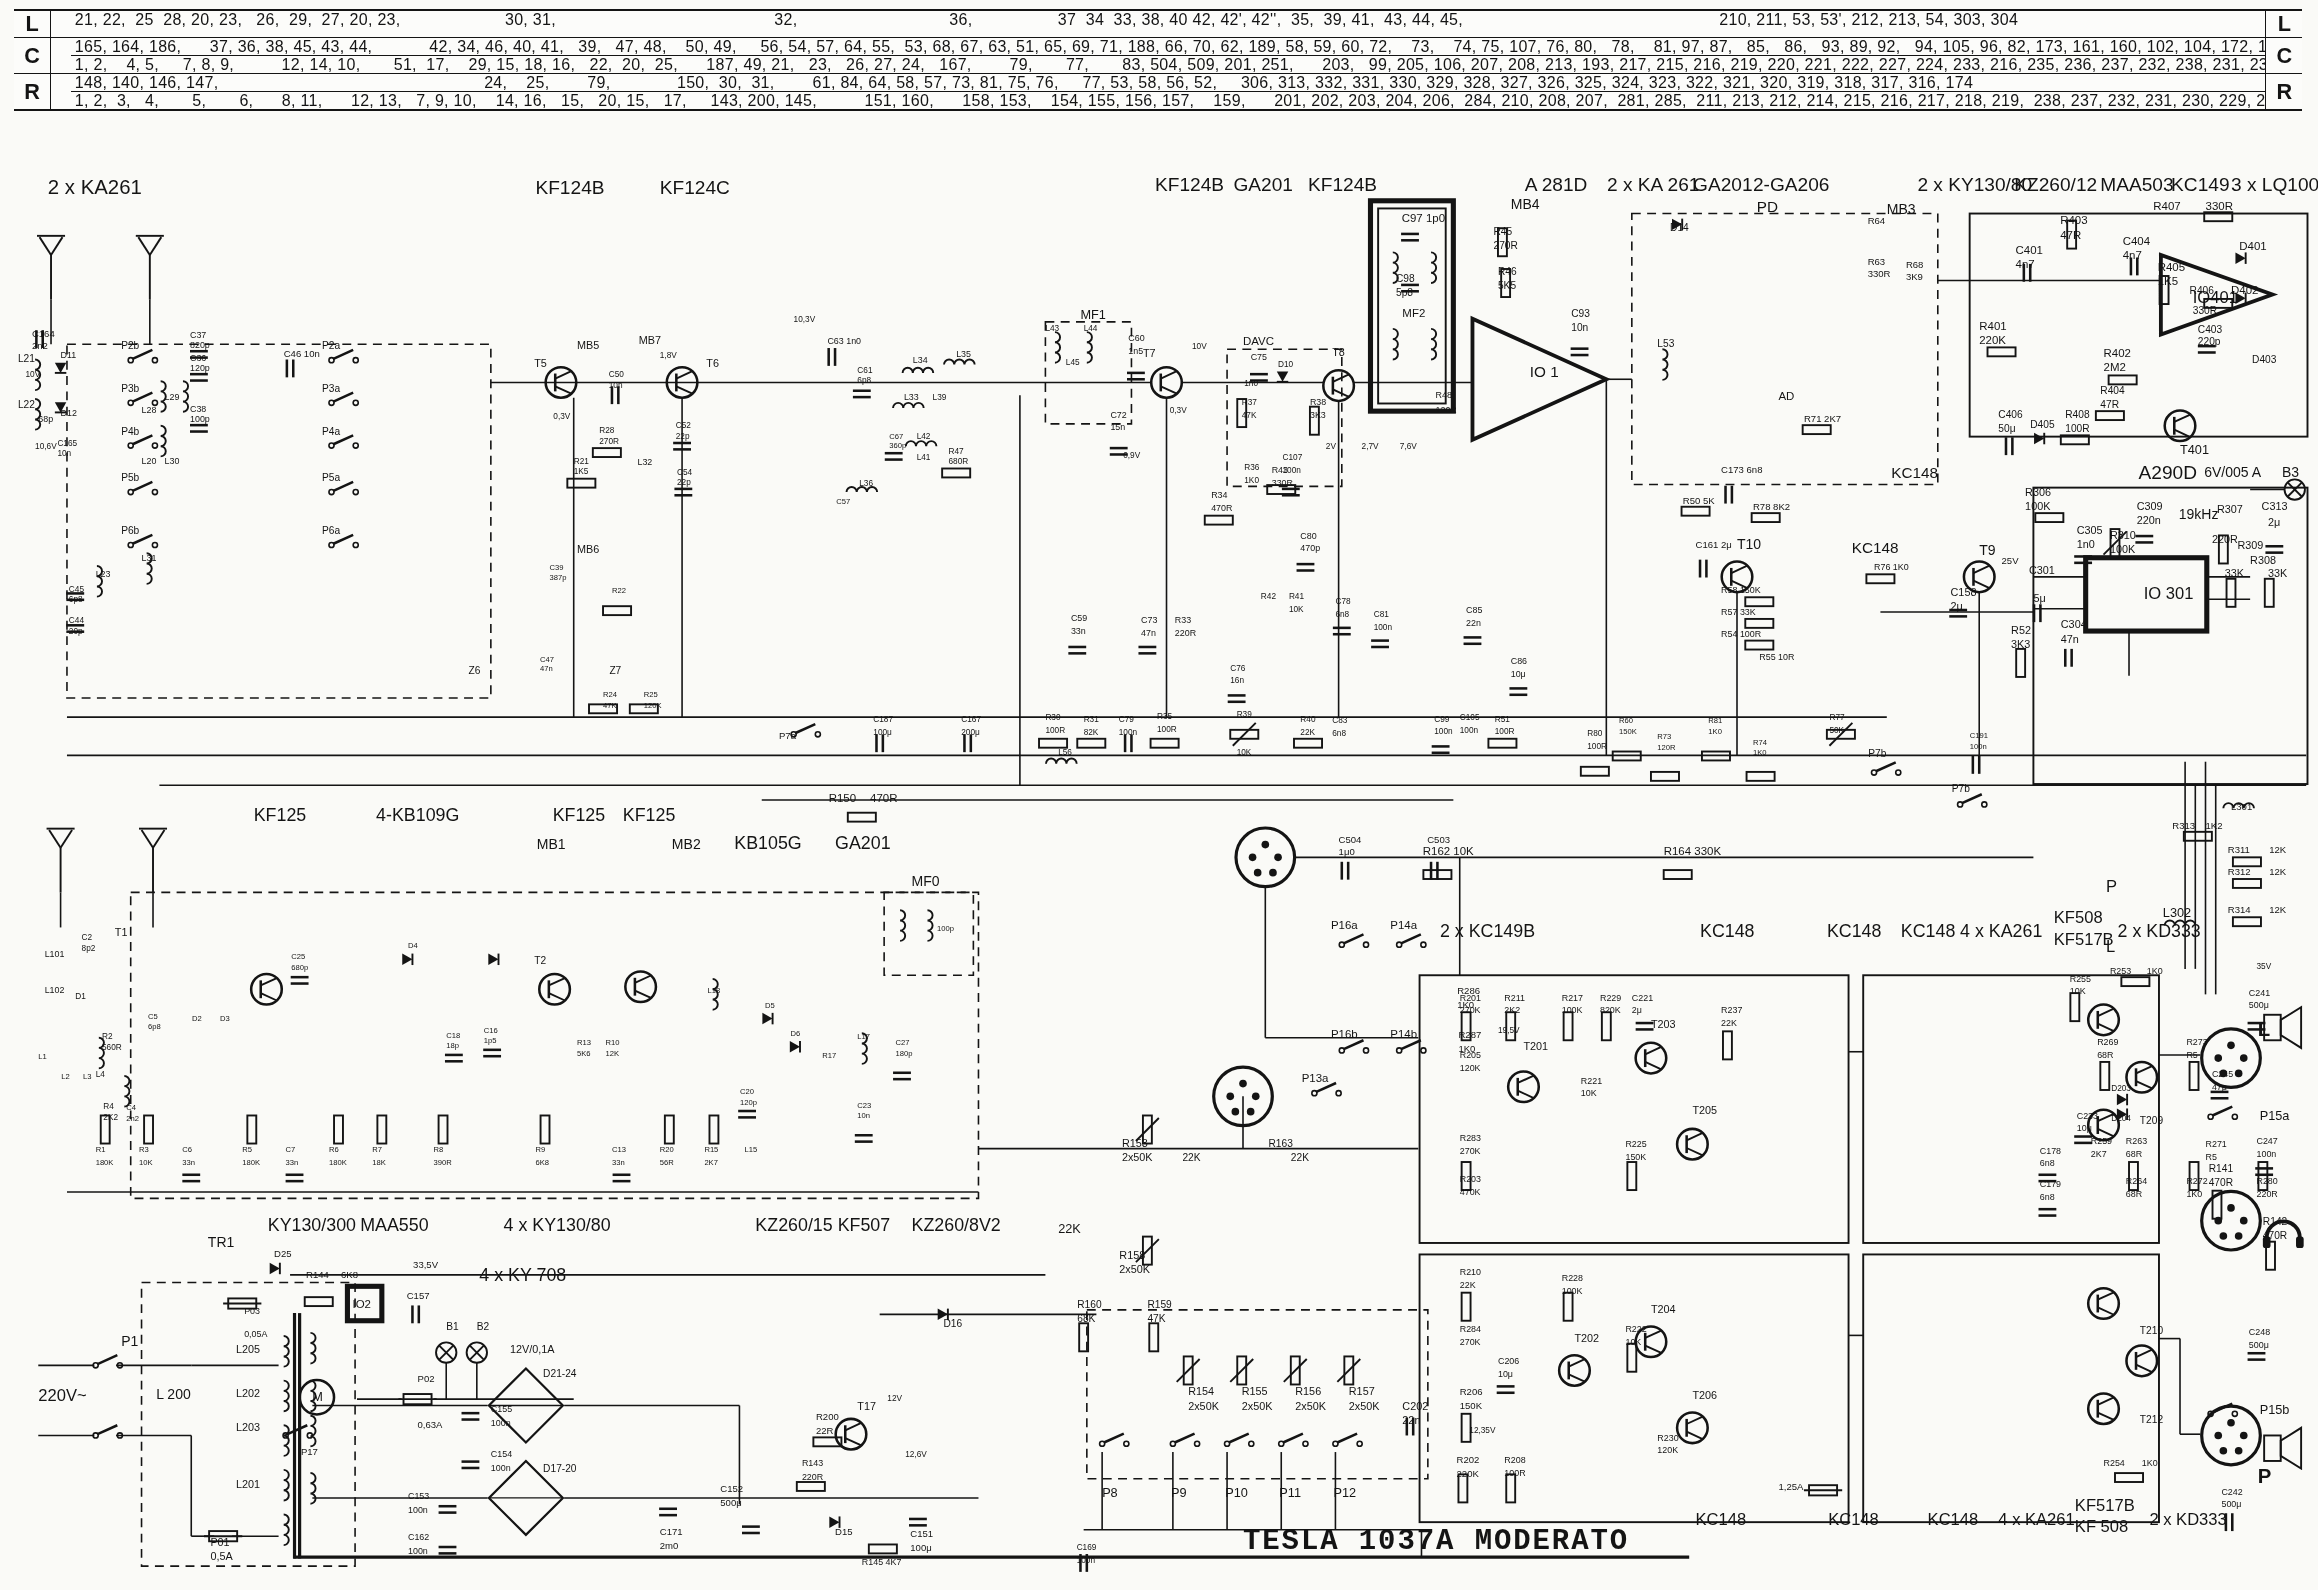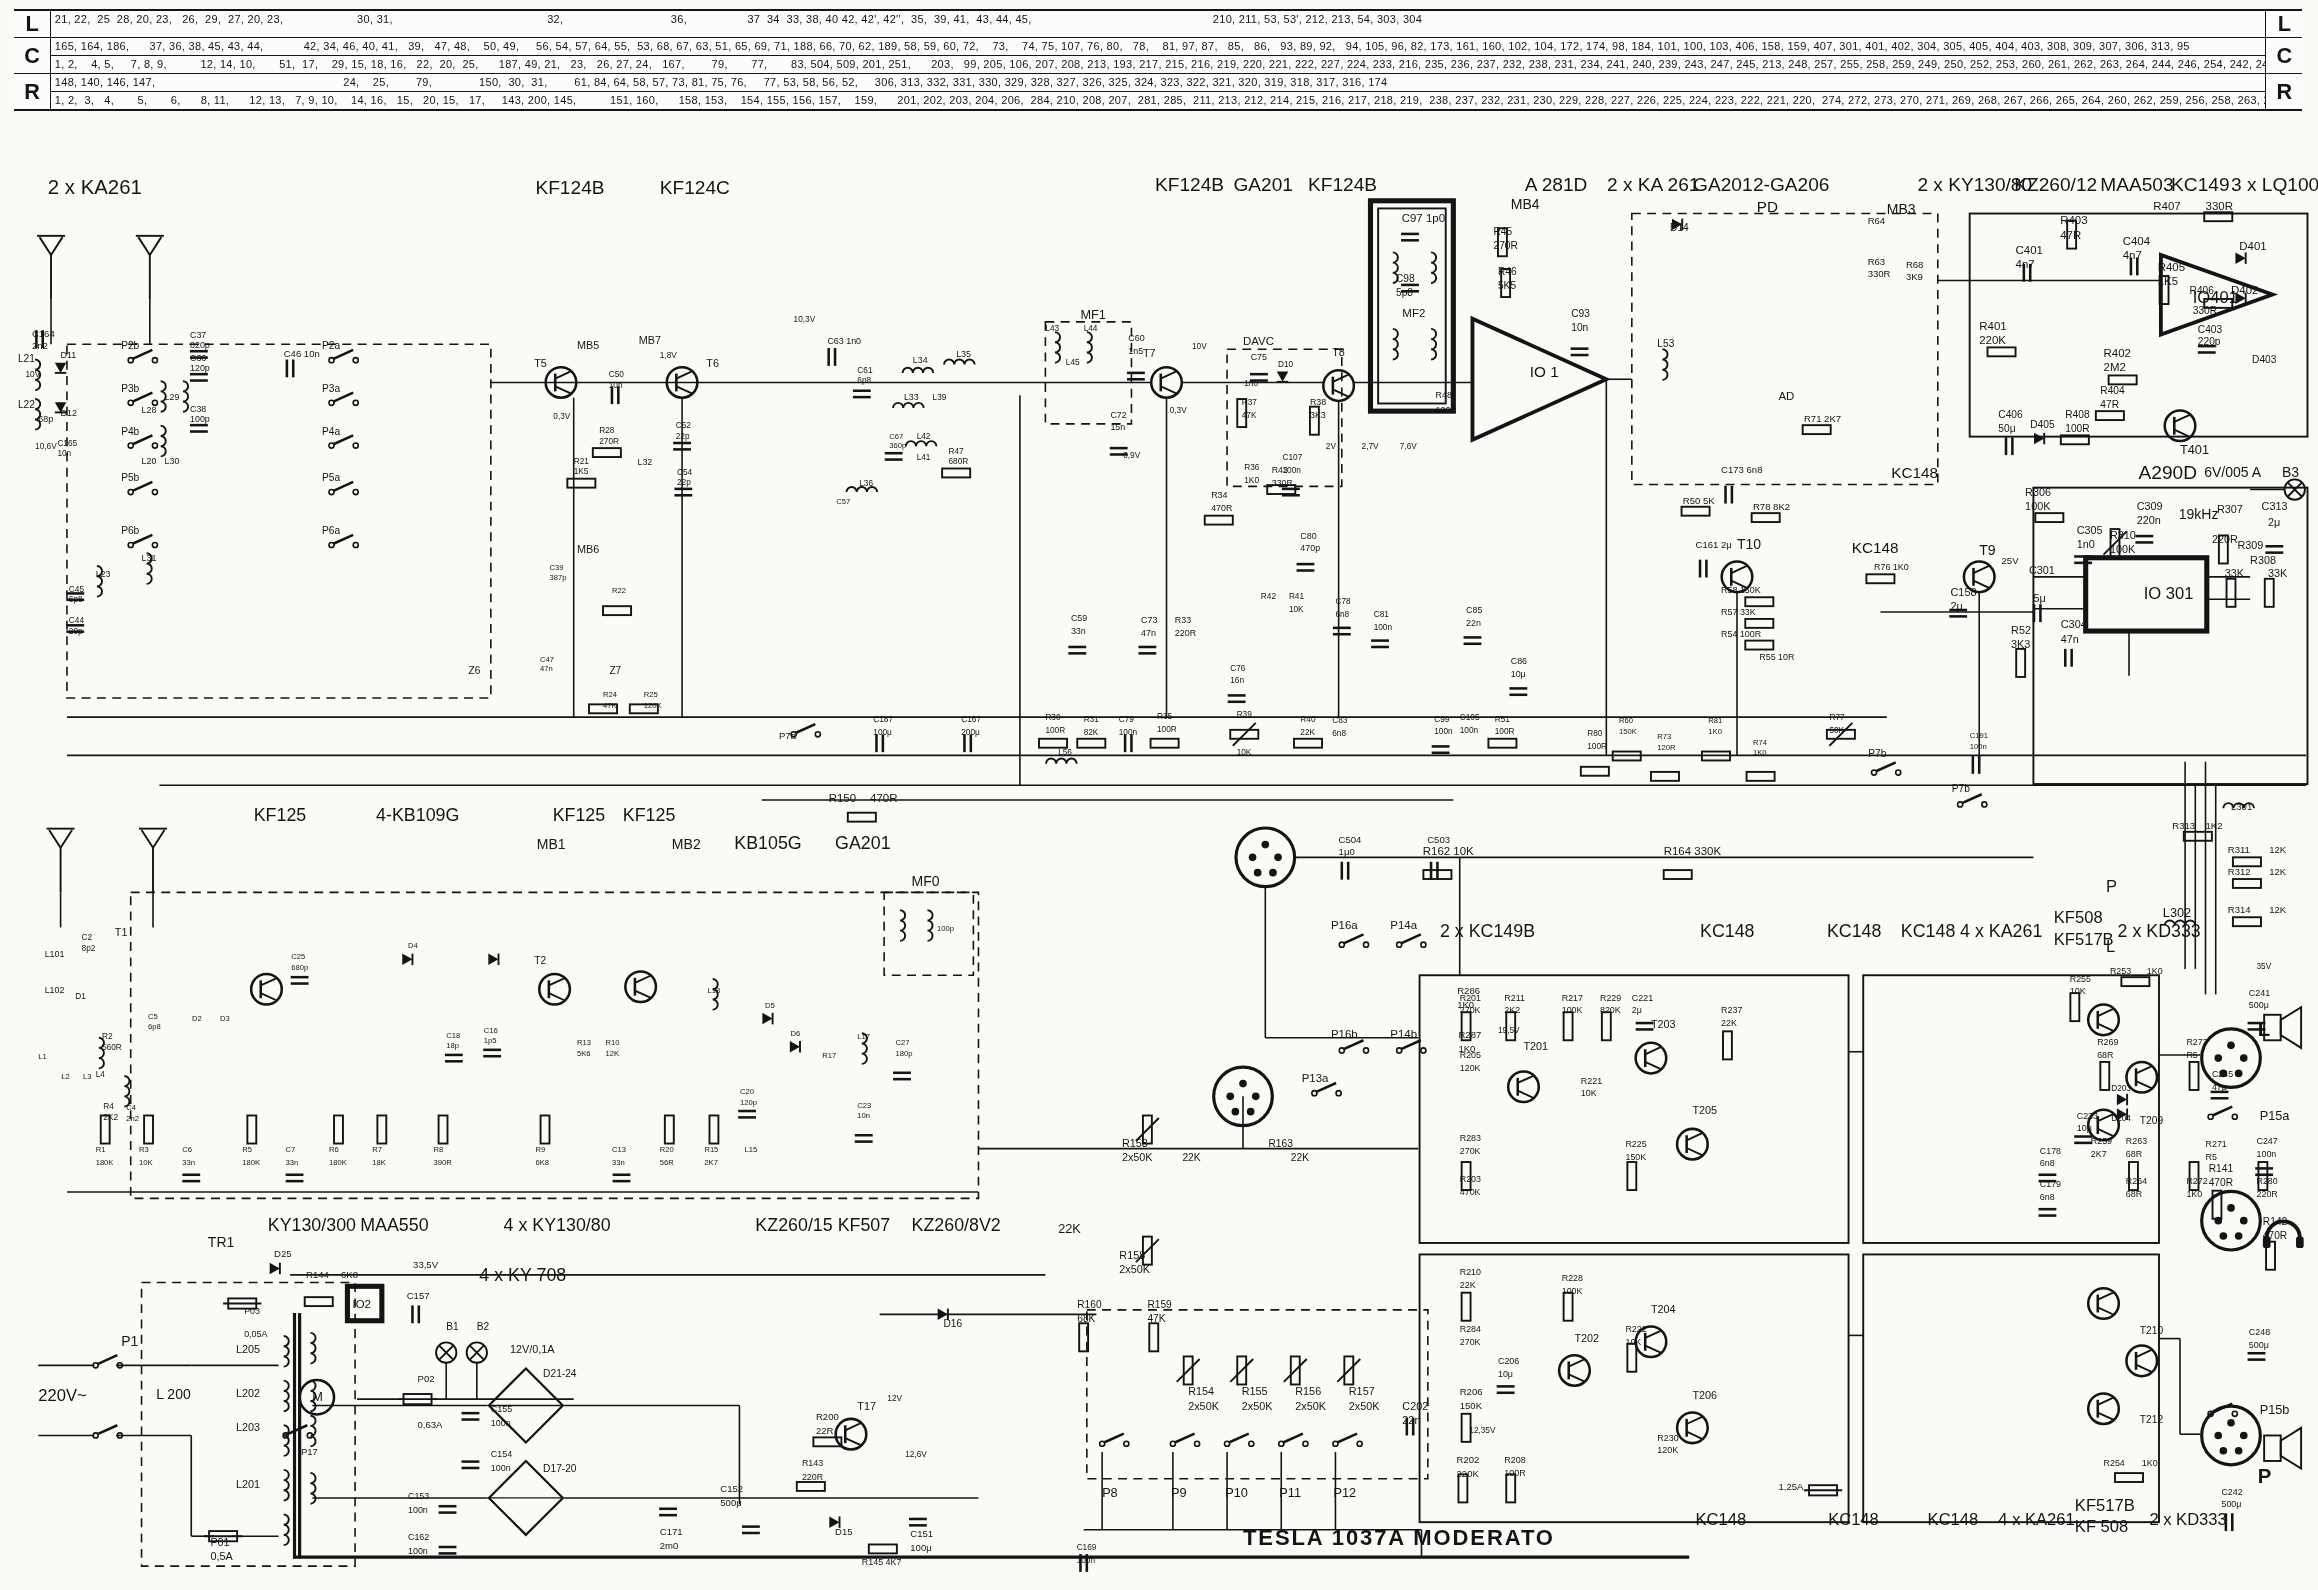--- a/index.html
+++ b/index.html
@@ -17,8 +17,8 @@
   .g-letter.right{border-left:1.9px solid #141414;}
   .g-letter.left{border-right:1.9px solid #141414;}
   .g-lines{flex:1;min-width:0;}
-  .s-line{height:17px;line-height:17px;font-size:11px;letter-spacing:0.3px;
-          white-space:pre;overflow:hidden;border-top:1.3px solid #141414;padding-left:3.8px;}
+  .s-line{height:17px;line-height:17px;font-size:16px;letter-spacing:0.3px;
+          white-space:pre;overflow:hidden;border-top:1.3px solid #141414;padding-left:3.8px;margin-left:20px;}
   .s-line:first-child{border-top:none;}
   .title{position:absolute;font-weight:bold;font-size:22px;letter-spacing:1.9px;}
 </style>

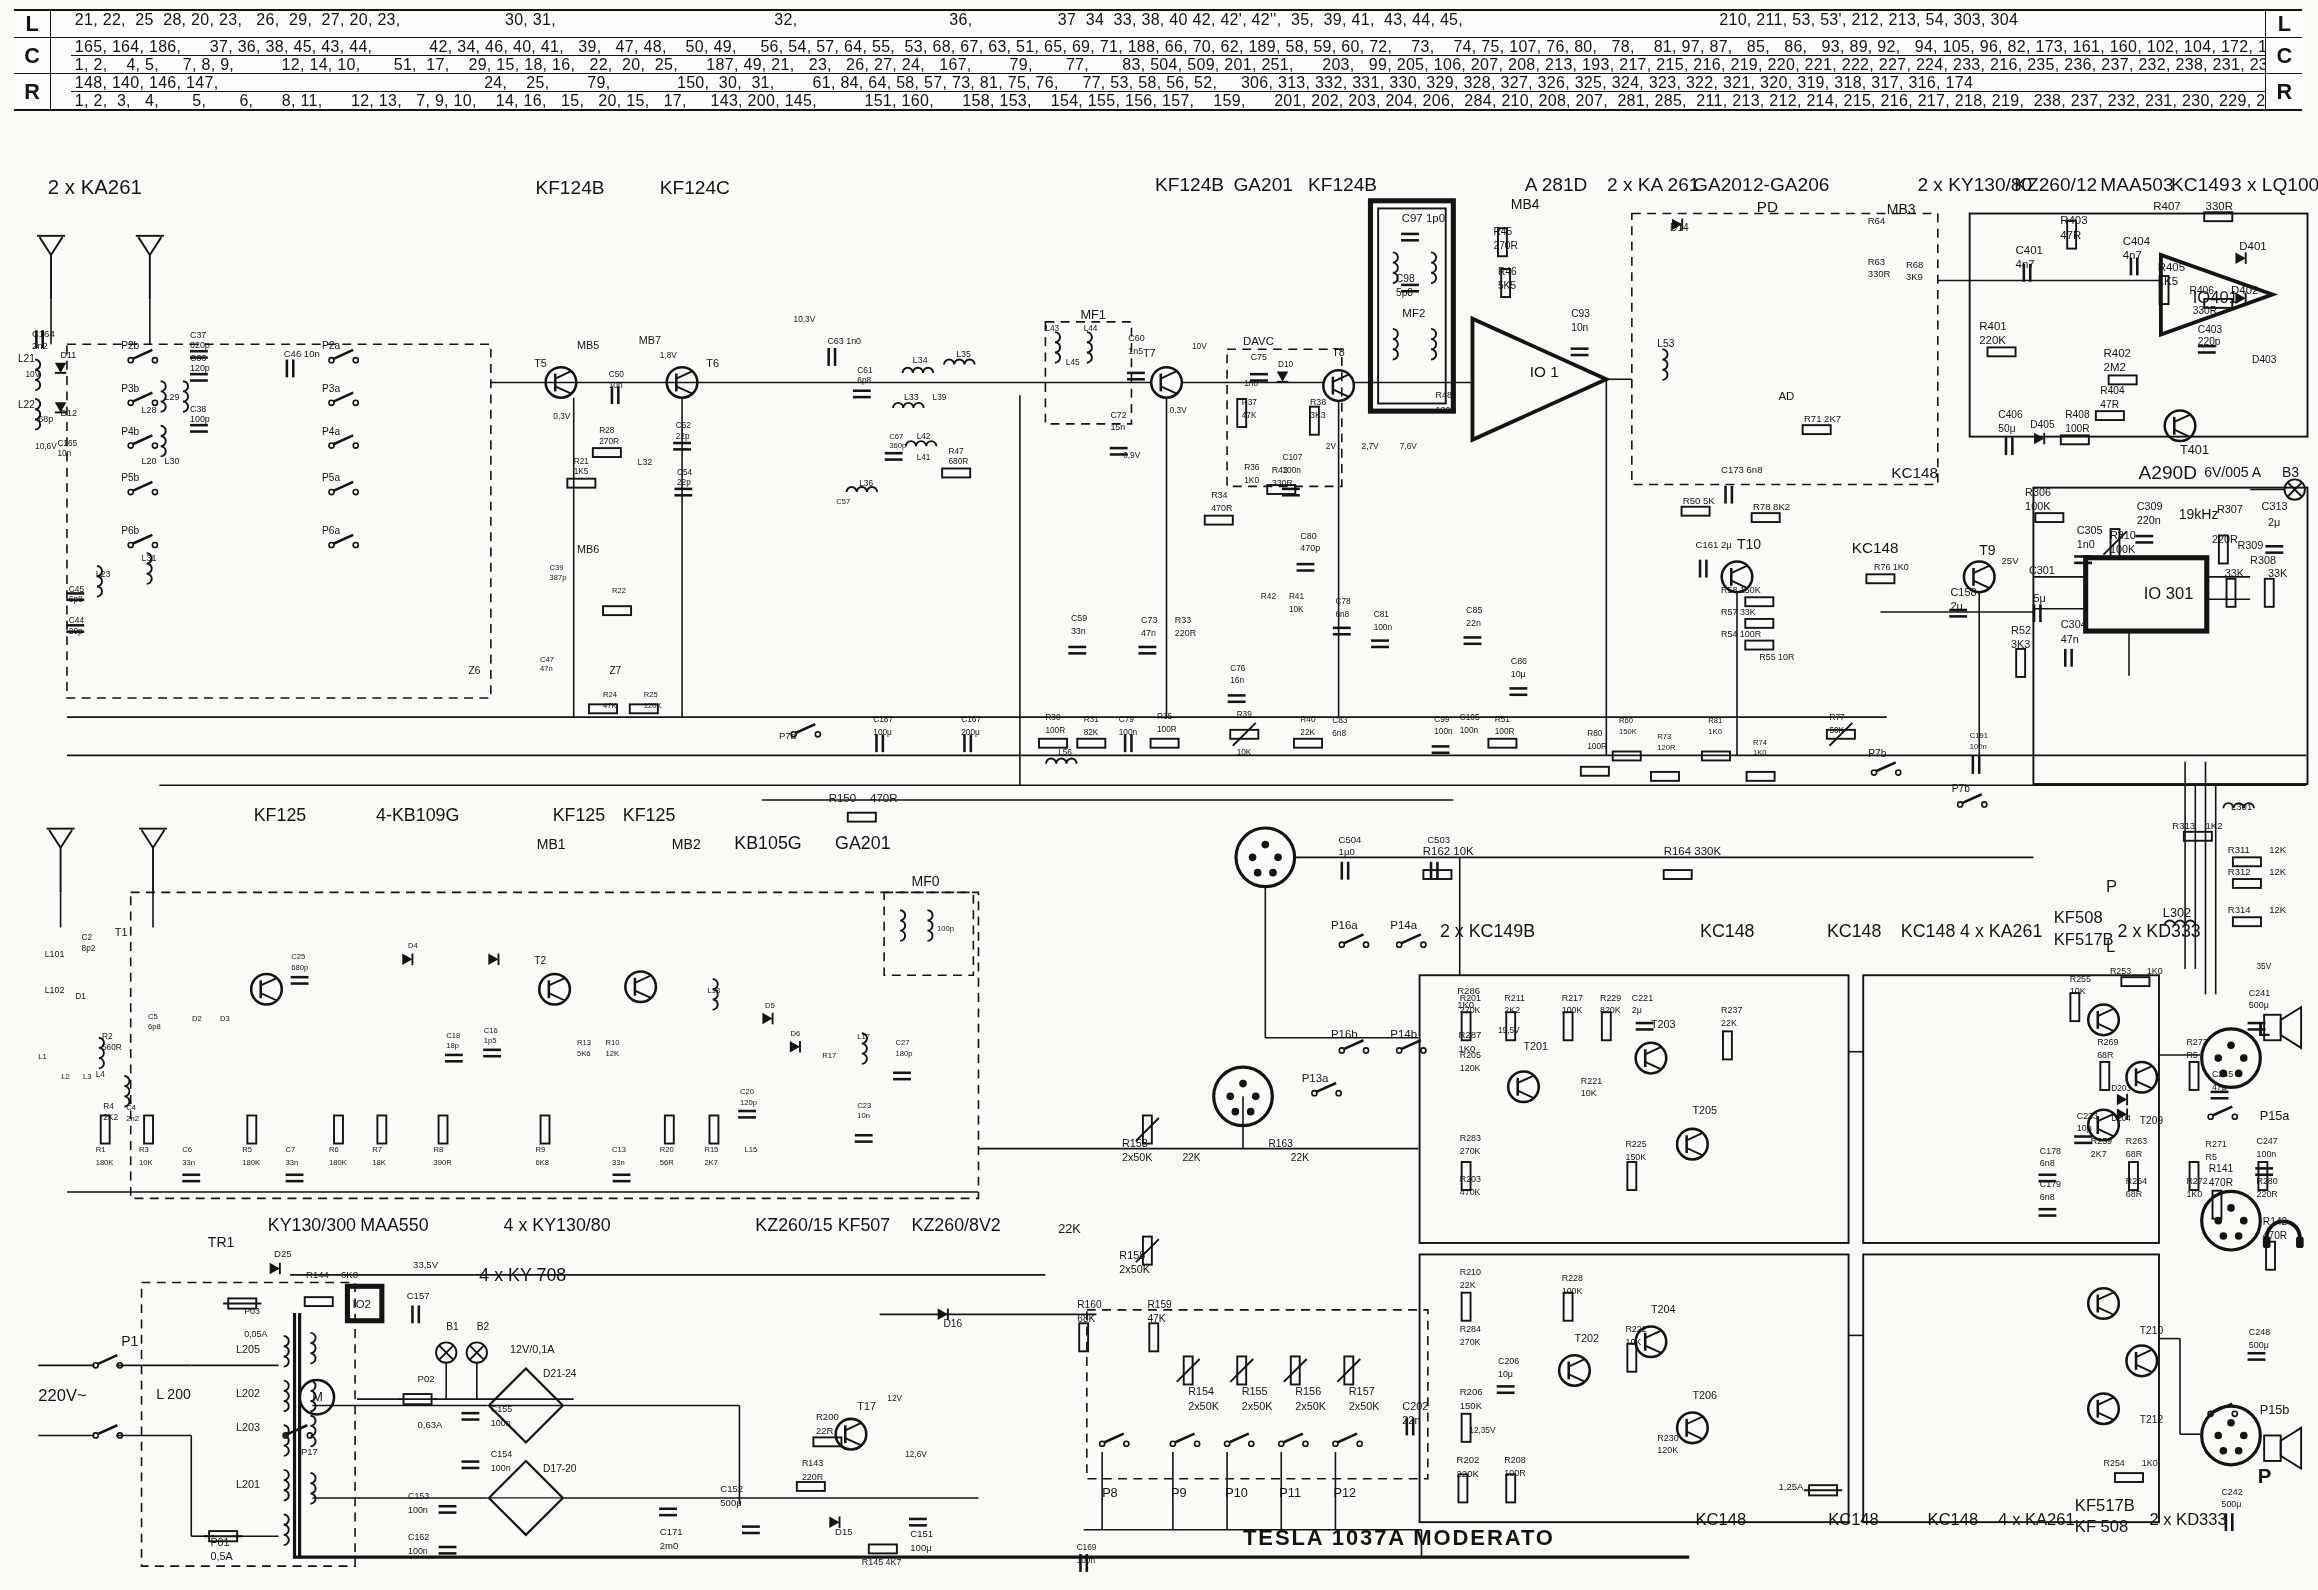--- a/index.html
+++ b/index.html
@@ -20,7 +20,7 @@
   .s-line{height:17px;line-height:17px;font-size:16px;letter-spacing:0.3px;
           white-space:pre;overflow:hidden;border-top:1.3px solid #141414;padding-left:3.8px;margin-left:20px;}
   .s-line:first-child{border-top:none;}
-  .title{position:absolute;font-weight:bold;font-size:22px;letter-spacing:1.9px;}
+  .title{position:absolute;font-weight:bold;font-size:29px;letter-spacing:1.9px;font-family:Liberation Mono, monospace;}
 </style>
 </head>
 <body>

